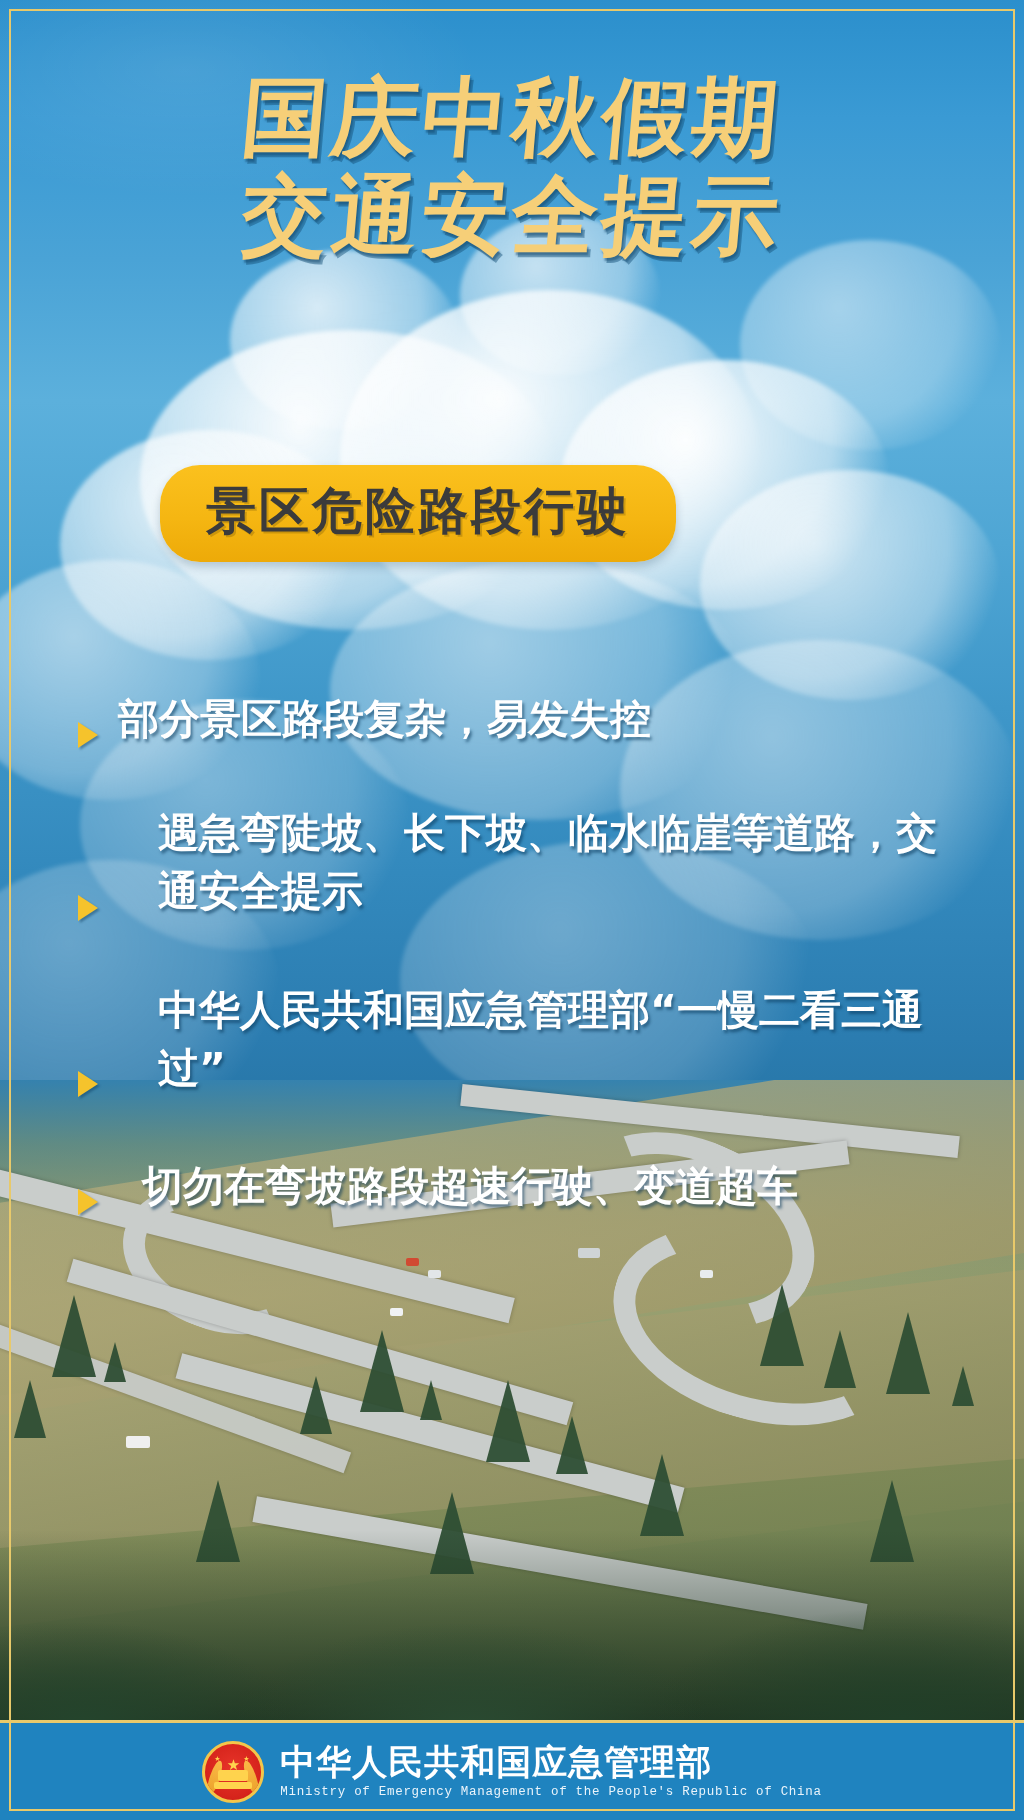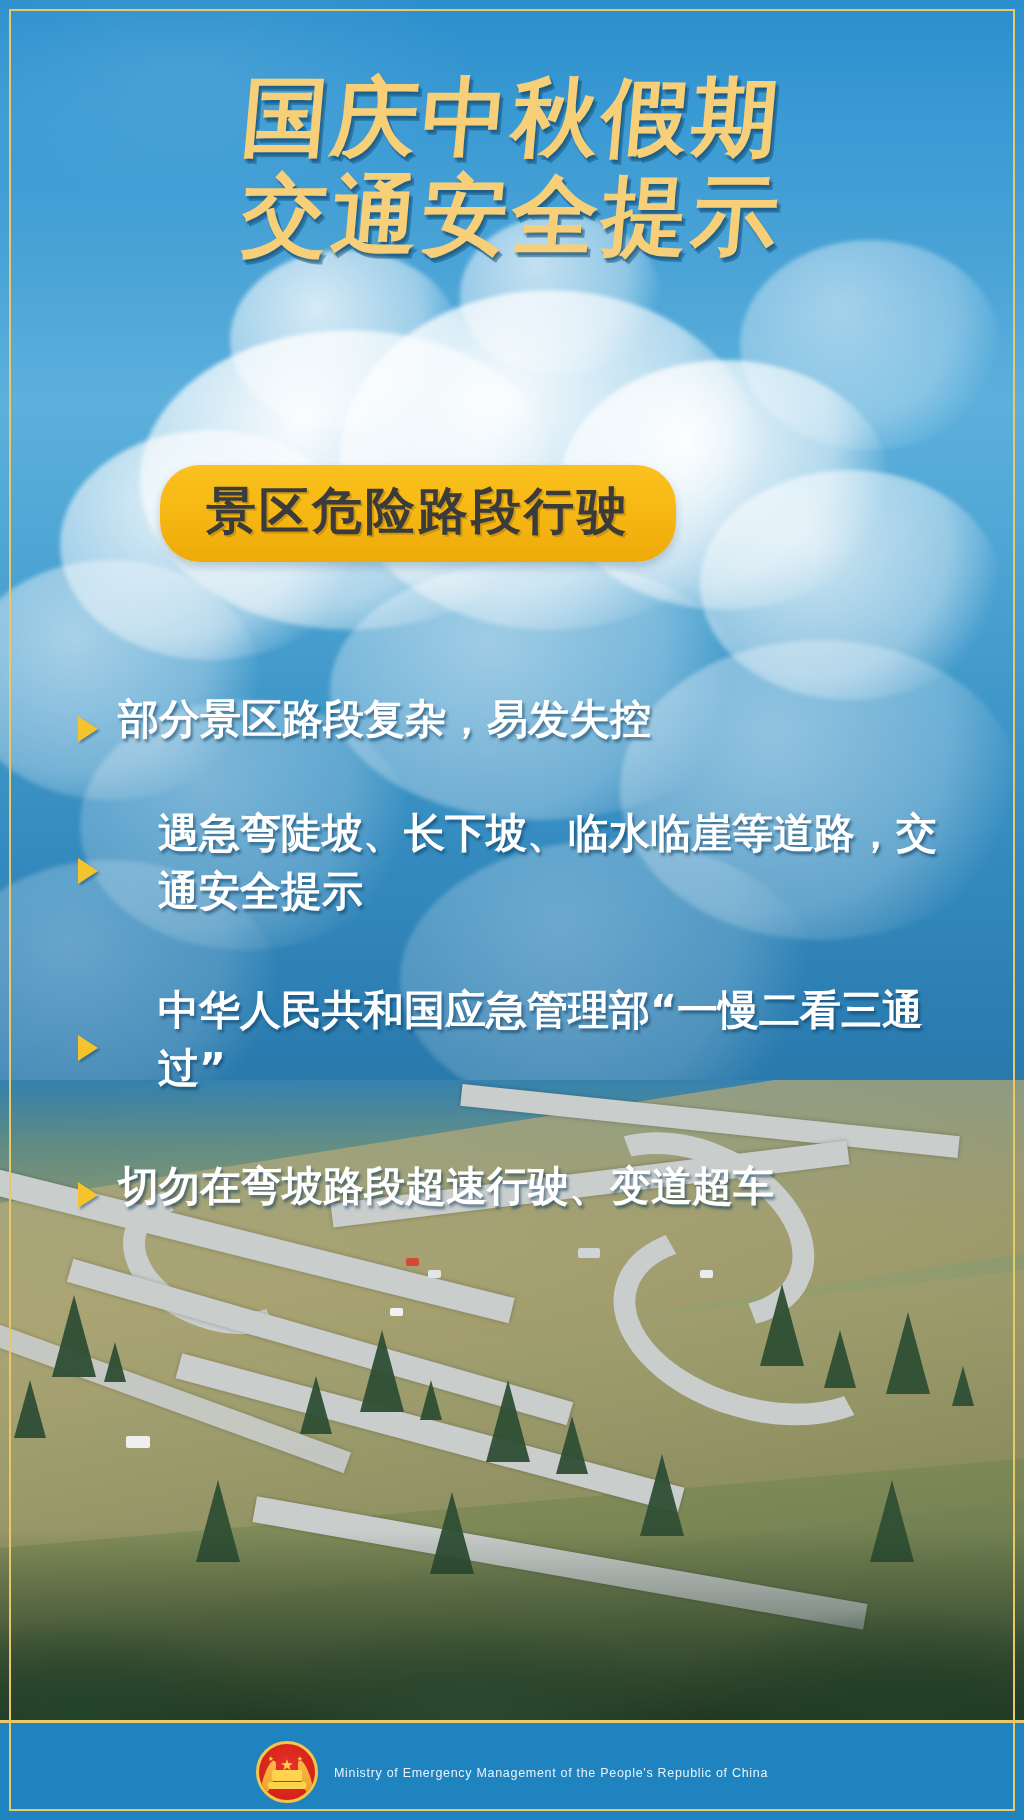--- a/index.html
+++ b/index.html
@@ -183,7 +183,7 @@
   }
   .bullet{
     display:flex;
-    align-items:center;
+    align-items:flex-end;
     margin-bottom:56px;
   }
   .bullet .tri{

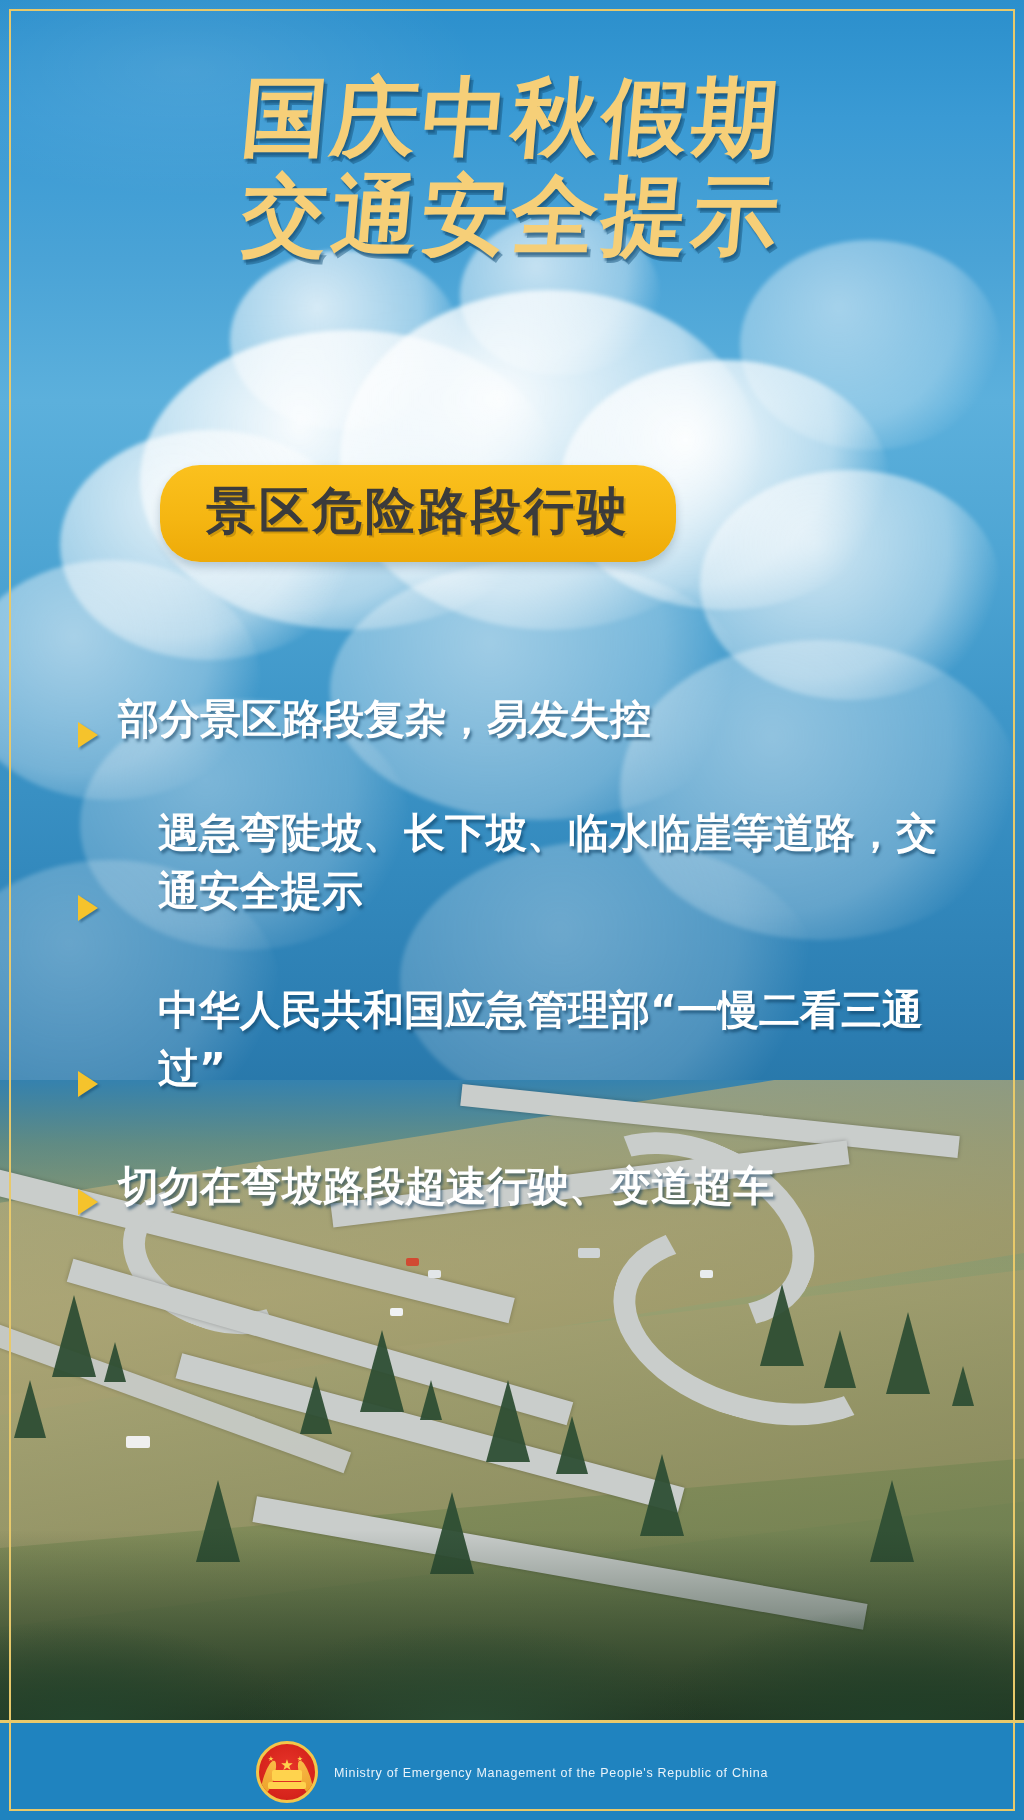--- a/index.html
+++ b/index.html
@@ -217,7 +217,7 @@
   #b1{ margin-top:92px; }
   #b2{ margin-top:4px; }
   #b3{ margin-top:12px; }
-  #b4{ margin-top:34px; }
+  #b4{ margin-top:34px;gap:24px; }
 
   
   .footer{

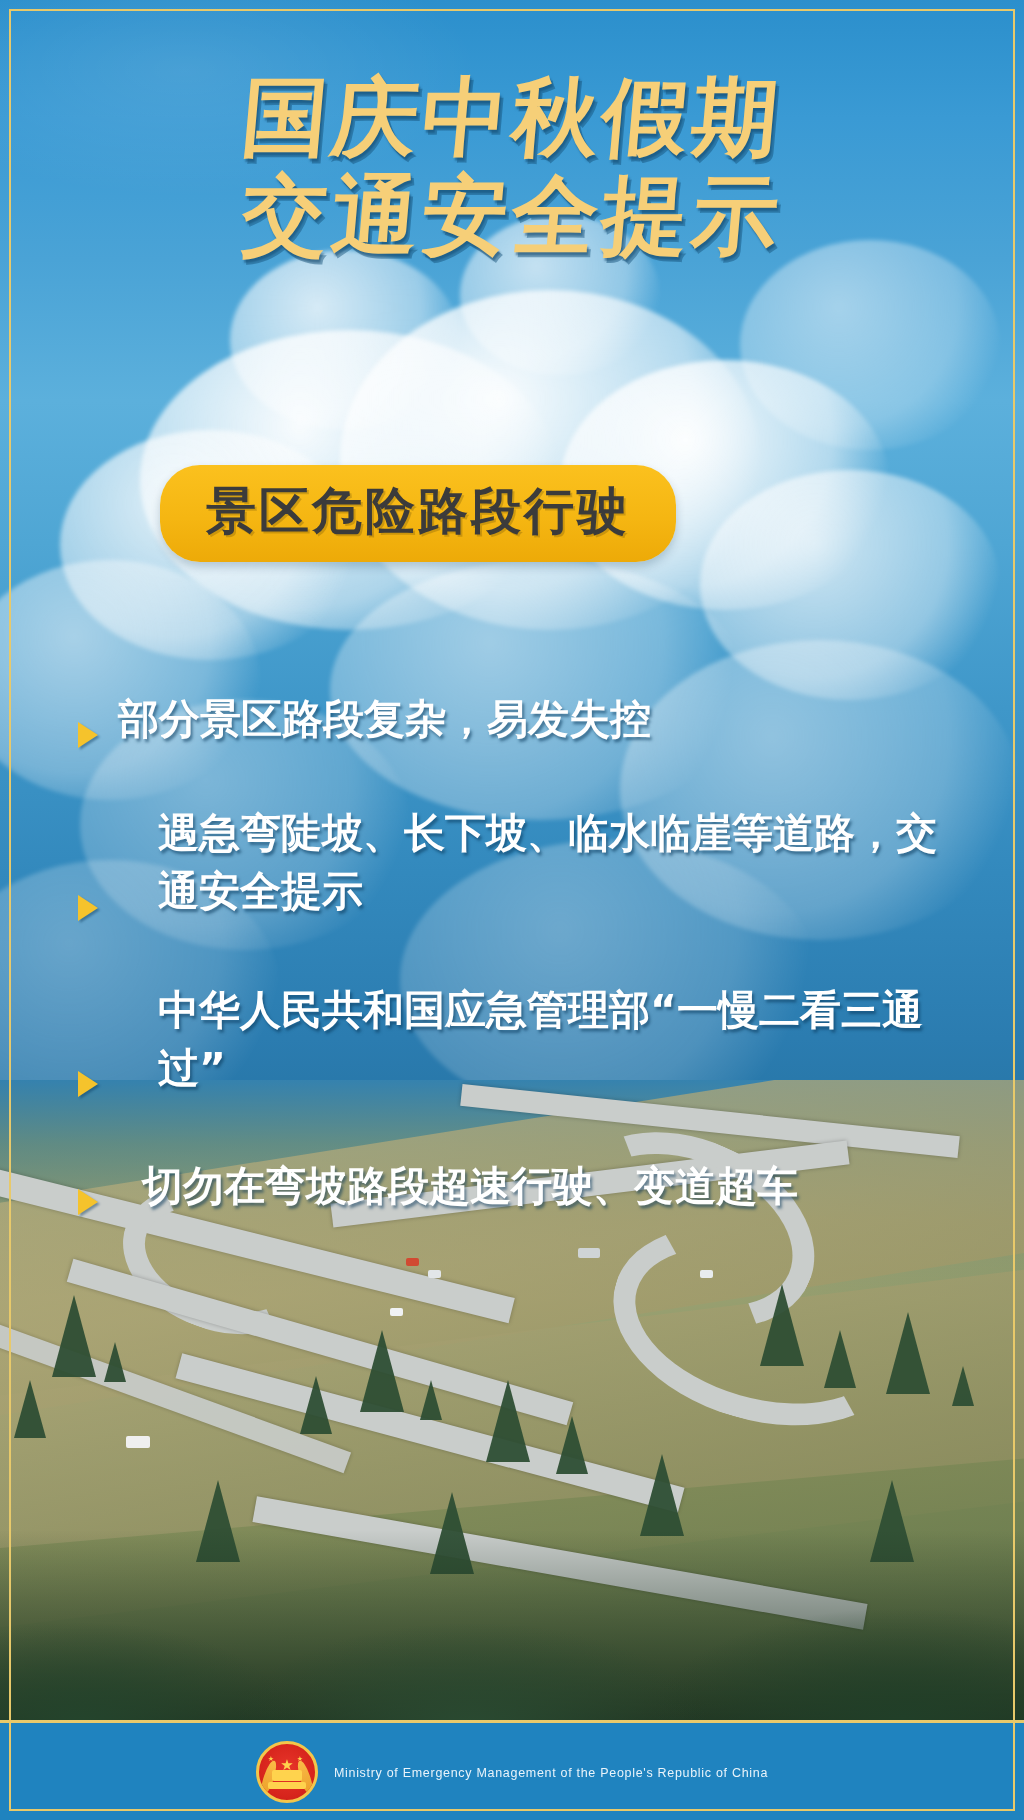--- a/index.html
+++ b/index.html
@@ -381,6 +381,7 @@
       <span class="gate"></span>
     </div>
     <div class="foot-text">
+      <span class="foot-cn">中华人民共和国应急管理部</span>
       <span class="foot-en">Ministry of Emergency Management of the People's Republic of China</span>
     </div>
   </div>

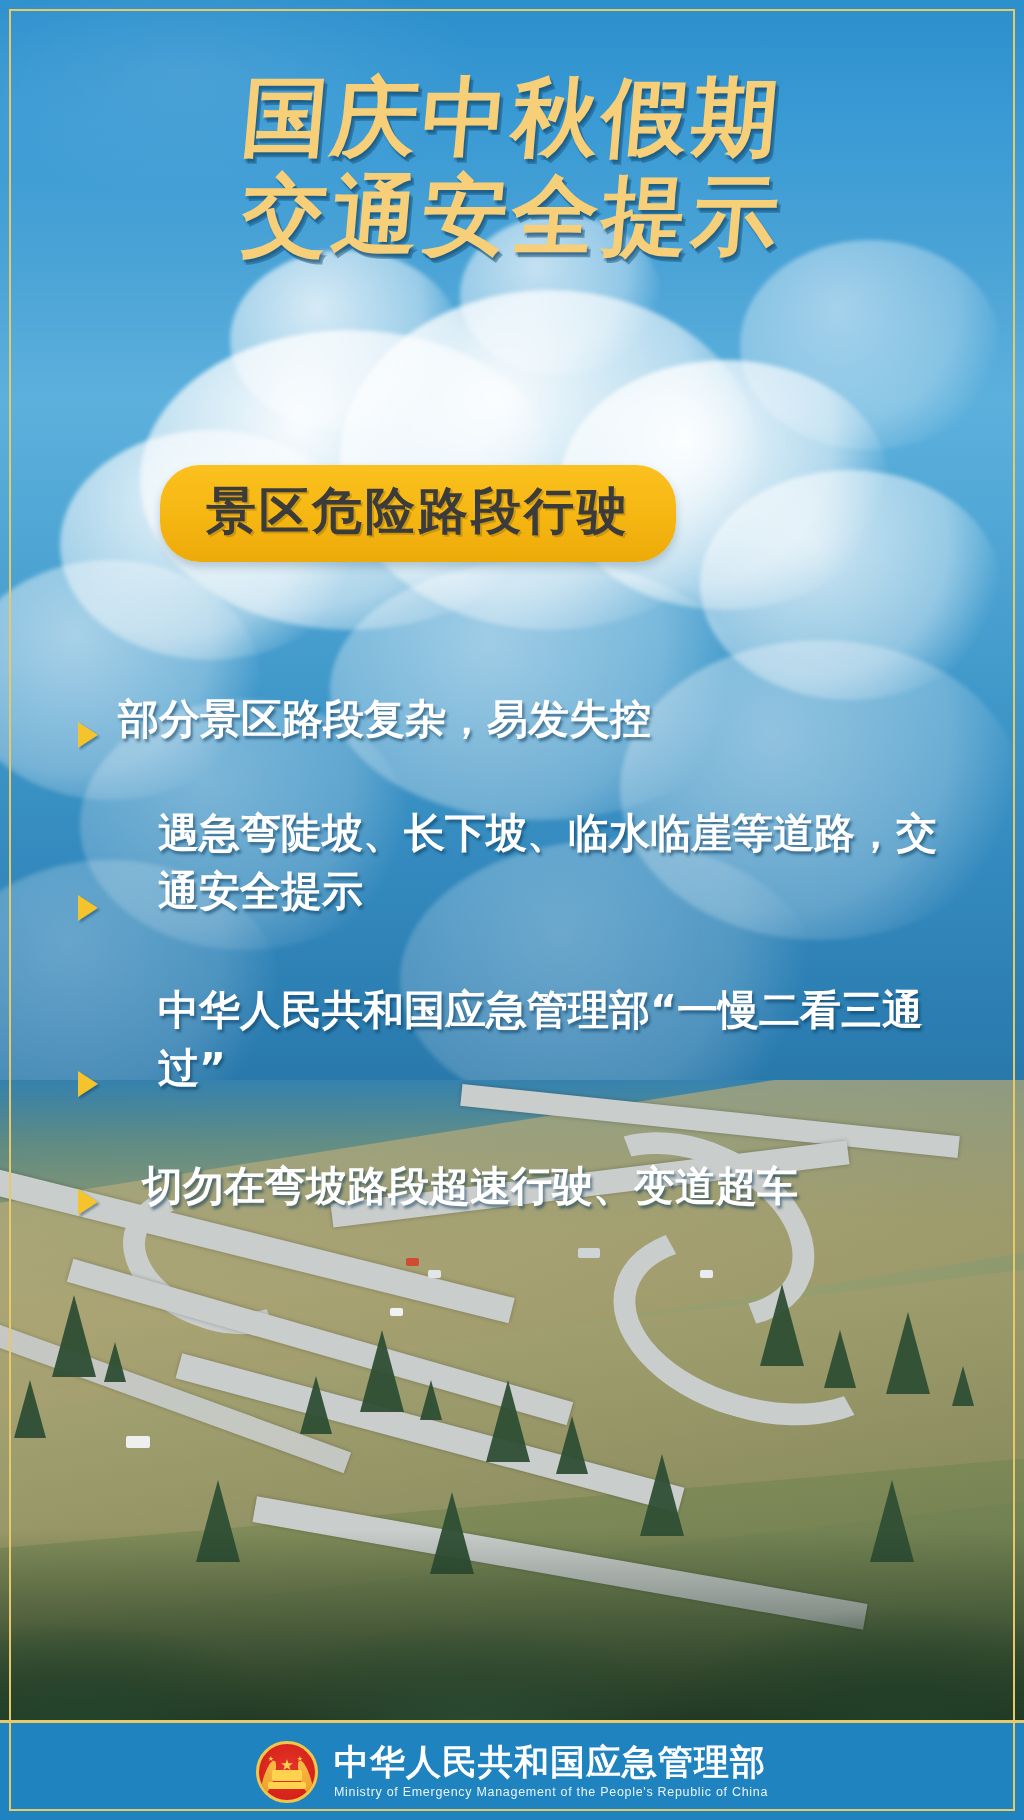--- a/index.html
+++ b/index.html
@@ -268,7 +268,7 @@
     font-weight:bold; font-size:35px; color:#ffffff; letter-spacing:1px;
   }
   .foot-en{
-    font-family:Liberation Sans, sans-serif;
+    font-family:Liberation Mono, monospace;
     font-size:12.5px; color:#eaf4fb; letter-spacing:.7px; margin-top:5px;
   }
 </style>

